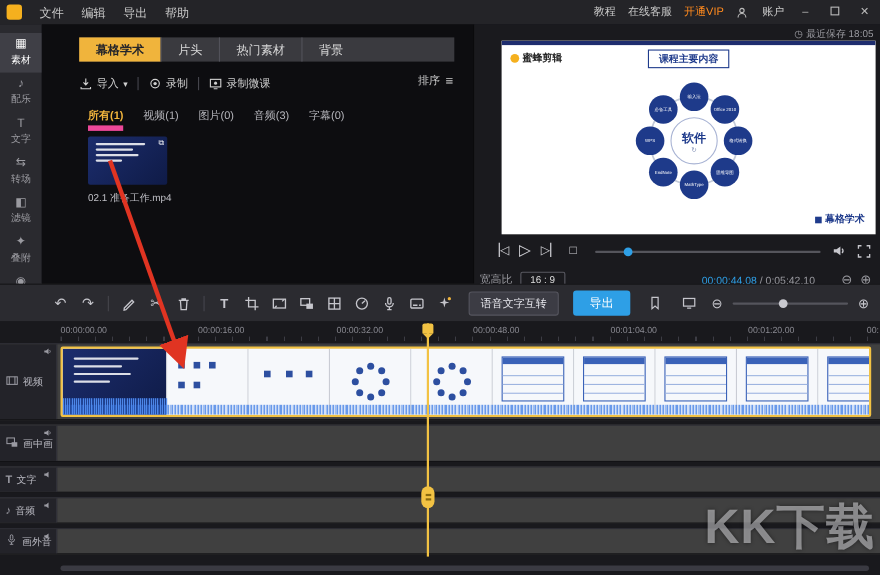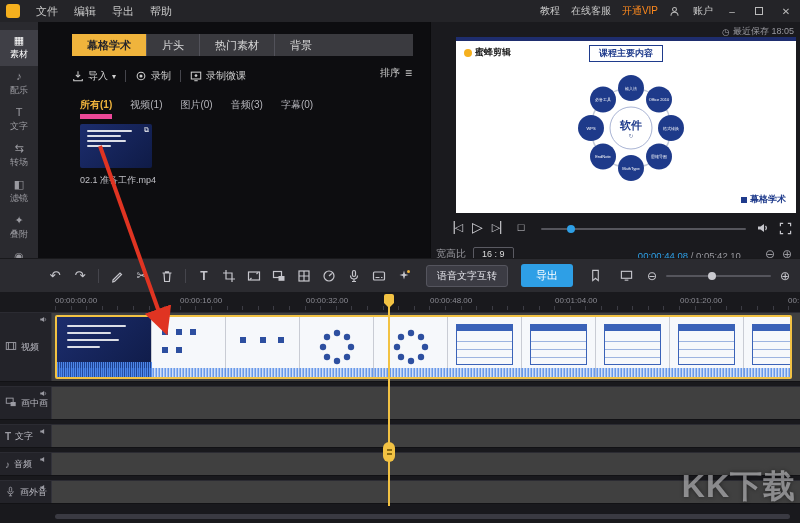--- a/index.html
+++ b/index.html
@@ -111,7 +111,7 @@
   .h-scroll { position:absolute; left:55px; right:10px; bottom:4px; height:5px; background:#3a3a42; border-radius:2.5px; }
 
   .annotation { position:absolute; inset:0; pointer-events:none; z-index:40; }
-  .watermark { position:absolute; right:4px; bottom:14px; font-size:32px; font-weight:bold; letter-spacing:1px;
+  .watermark { position:absolute; right:4px; bottom:14px; font-size:44px; font-weight:bold; letter-spacing:1px;
     color:rgba(235,235,240,.5); z-index:45; text-shadow:0 0 4px rgba(0,0,0,.45); pointer-events:none;text-align:right; }
 </style>
 </head>

